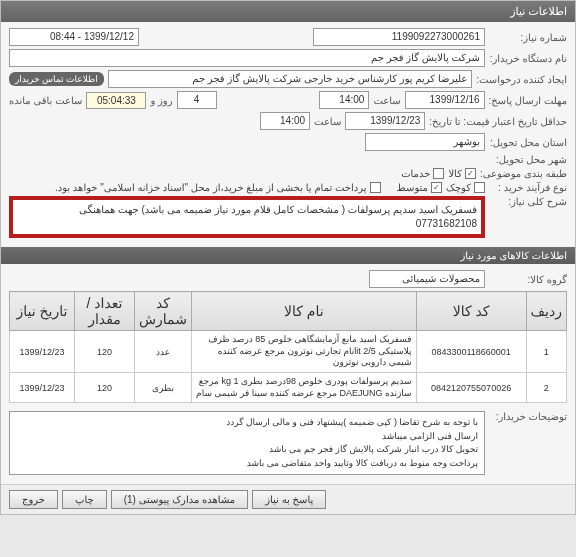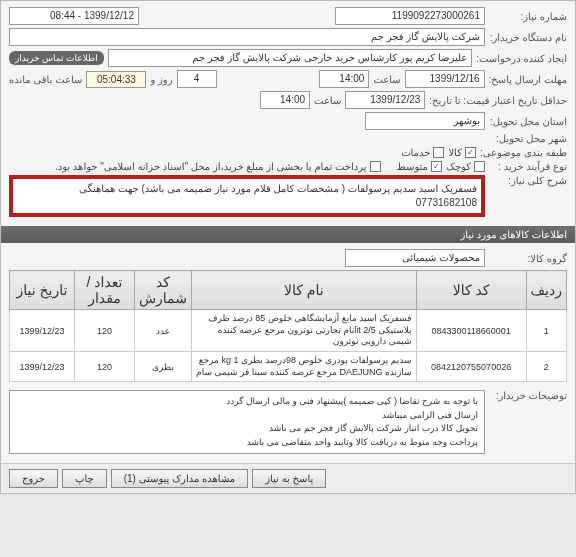--- a/index.html
+++ b/index.html
@@ -111,6 +111,7 @@
 <body>
 
 <div class="panel">
+  <div class="header-bar">اطلاعات نیاز</div>
 
   <div class="form-area">
 

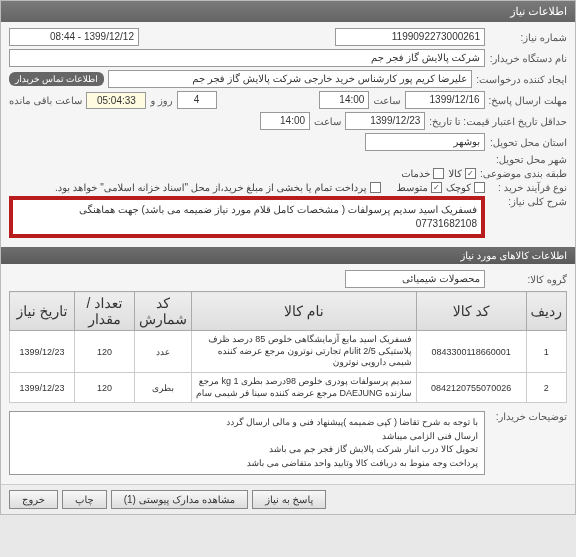--- a/index.html
+++ b/index.html
@@ -117,7 +117,7 @@
 
     <div class="row">
       <span class="label">شماره نیاز:</span>
-      <span class="field" style="width:150px">1199092273000261</span>
+      <span class="field" style="width:172px">1199092273000261</span>
       <span style="flex:1"></span>
       <span class="field" style="width:130px">1399/12/12 - 08:44</span>
     </div>

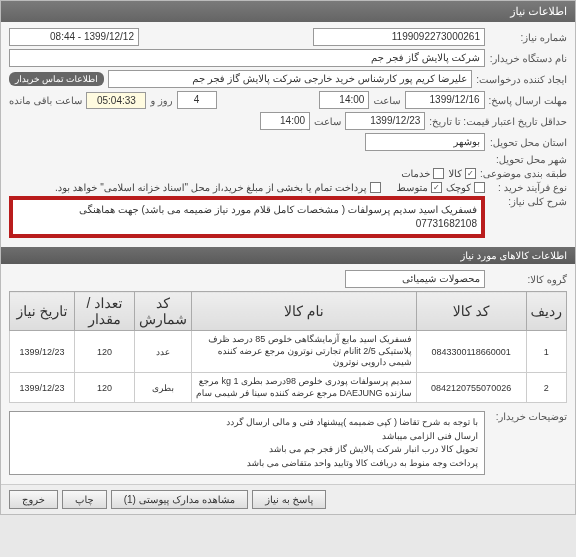--- a/index.html
+++ b/index.html
@@ -202,7 +202,7 @@
   <div class="form-area">
     <div class="row">
       <span class="label">گروه کالا:</span>
-      <span class="field" style="width:140px">محصولات شیمیائی</span>
+      <span class="field" style="width:116px">محصولات شیمیائی</span>
     </div>
 
     <table class="grid">

